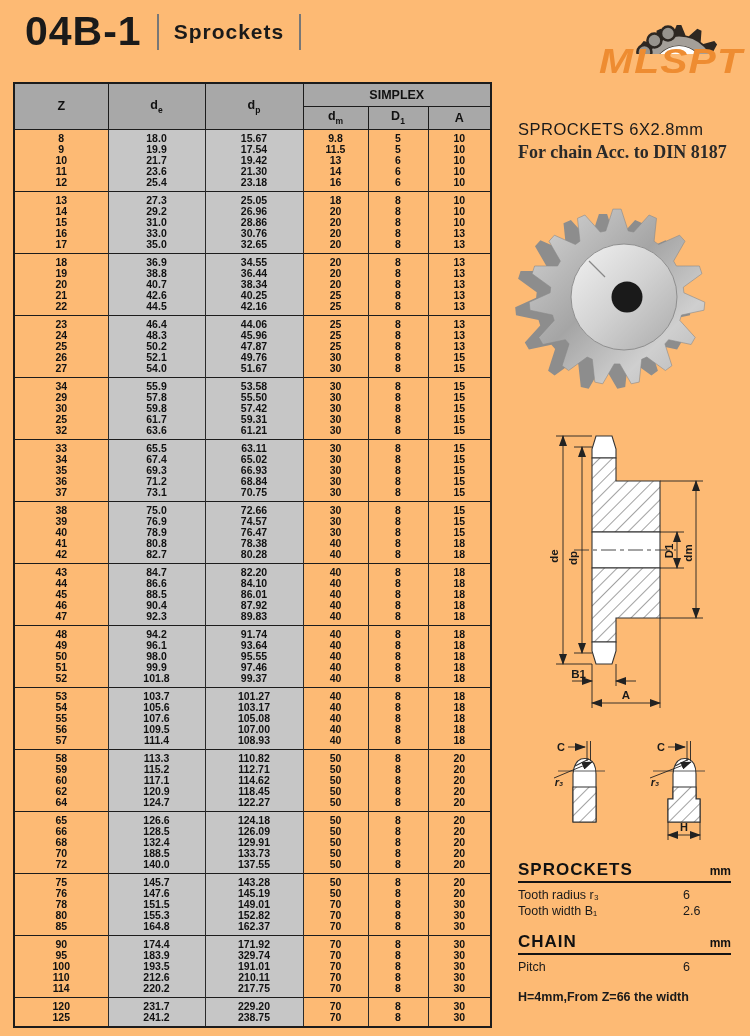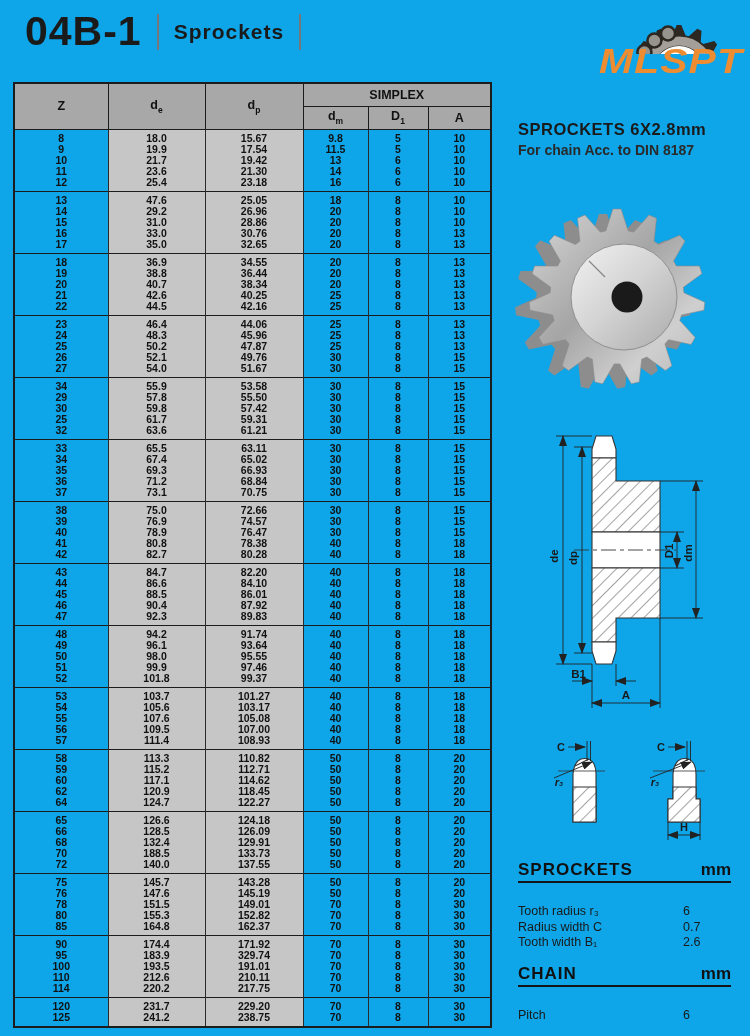--- a/index.html
+++ b/index.html
@@ -5,7 +5,7 @@
   * { margin:0; padding:0; box-sizing:border-box; }
   html,body { background:#fff; }
   .page {
-    position:relative; width:750px; height:1036px; background:#0ea5e9;
+    position:relative; width:750px; height:1036px; background:#fdba74;
     font-family:"Liberation Sans", sans-serif; color:#111; overflow:hidden;
   }
   

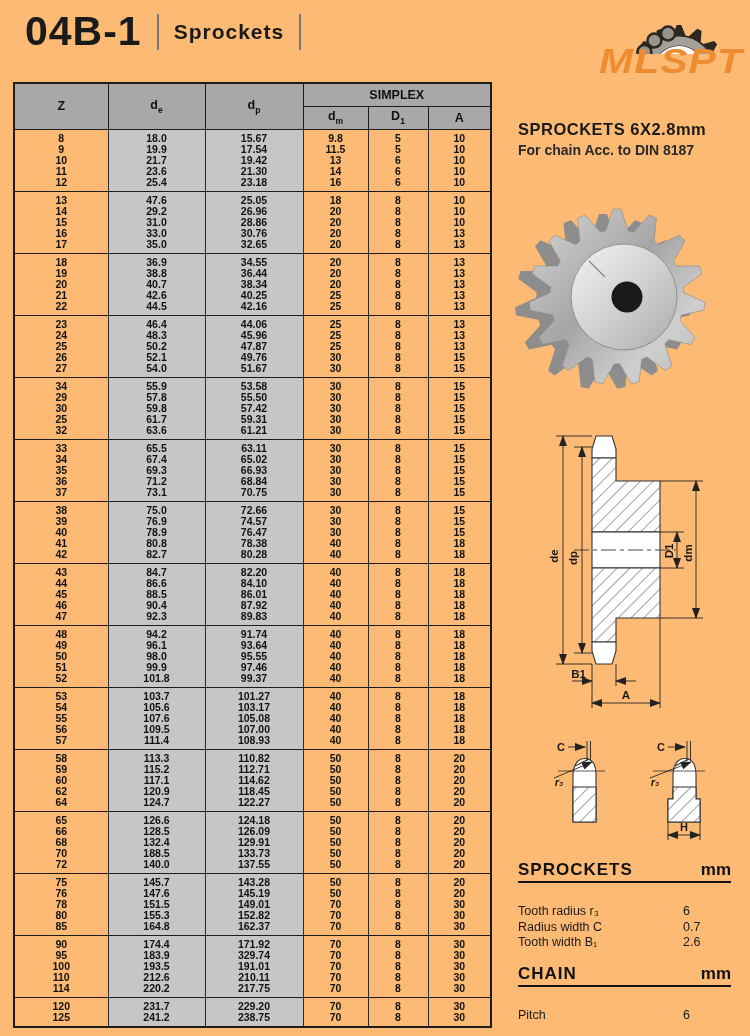--- a/index.html
+++ b/index.html
@@ -33,7 +33,7 @@
   td.c1, td.c2 { background:#c6c6c6; }
   
   .info { position:absolute; left:518px; top:120px; width:225px; }
-  .info-head { font-size:16.5px; font-weight:bold; letter-spacing:0.5px; color:#1a1a1a; }
+  .info-head { font-size:16.5px; font-weight:normal; letter-spacing:0.5px; color:#1a1a1a; }
   .info-line { font-size:14px; font-weight:bold; color:#2a2a2a; margin-top:3px; }
   .photo { position:absolute; left:505px; top:198px; }
   .diagram { position:absolute; left:510px; top:420px; }

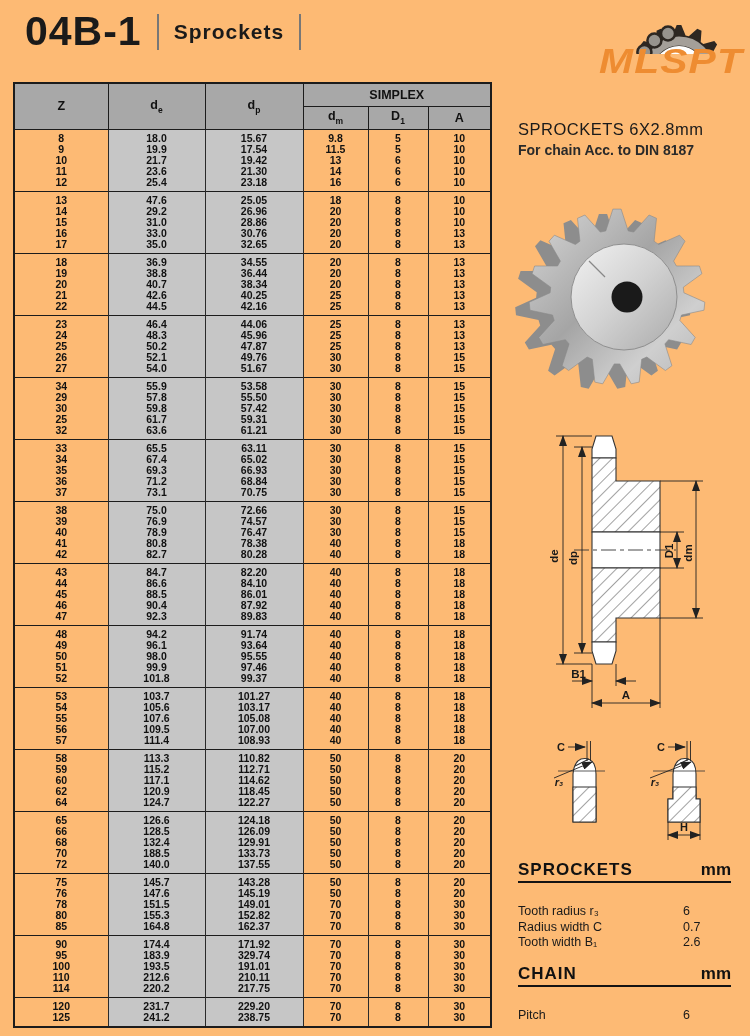--- a/index.html
+++ b/index.html
@@ -34,7 +34,7 @@
   
   .info { position:absolute; left:518px; top:120px; width:225px; }
   .info-head { font-size:16.5px; font-weight:normal; letter-spacing:0.5px; color:#1a1a1a; }
-  .info-line { font-size:14px; font-weight:bold; color:#2a2a2a; margin-top:3px; }
+  .info-line { font-size:18px; font-weight:bold; color:#2a2a2a; margin-top:3px;font-family:Liberation Serif, serif; }
   .photo { position:absolute; left:505px; top:198px; }
   .diagram { position:absolute; left:510px; top:420px; }
   .specs { position:absolute; left:518px; top:860px; width:213px; }

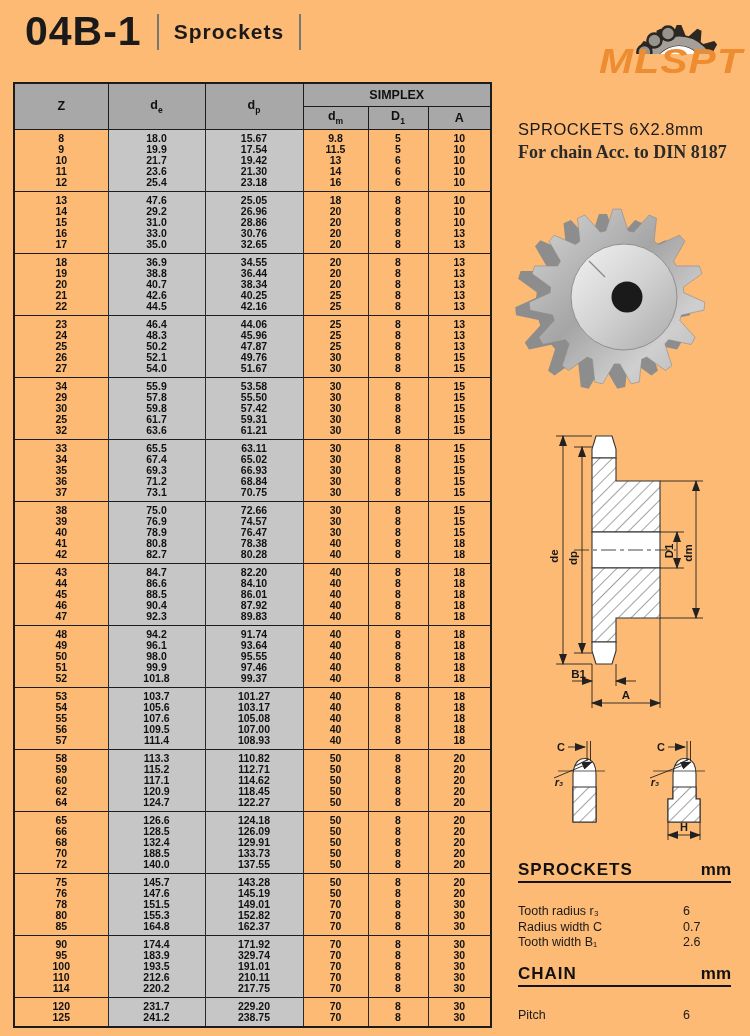--- a/index.html
+++ b/index.html
@@ -150,7 +150,7 @@
         <tbody>
           <tr>
             <td class="c0">13</td>
-            <td class="c1">47.6</td>
+            <td class="c1">27.3</td>
             <td class="c2">25.05</td>
             <td class="c3">18</td>
             <td class="c4">8</td>

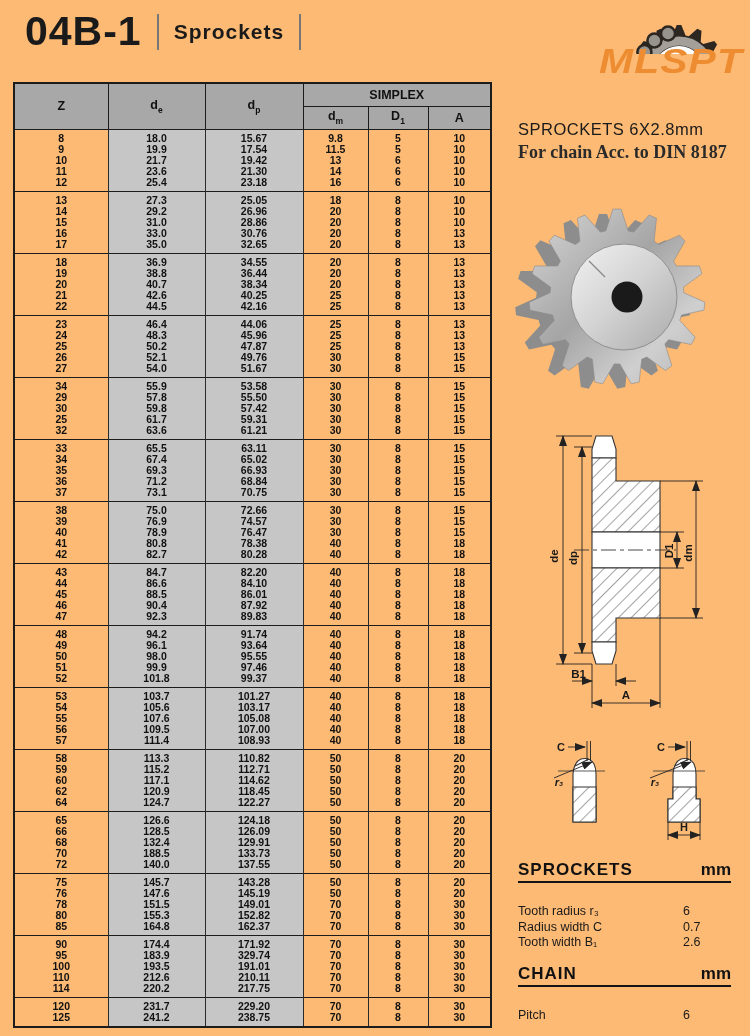--- a/index.html
+++ b/index.html
@@ -41,7 +41,7 @@
   .spec-head { display:flex; justify-content:space-between; align-items:baseline;
                border-bottom:2.5px solid #141414; padding-bottom:1px; }
   .spec-head .t { font-size:17px; font-weight:bold; letter-spacing:1px; }
-  .spec-head .u { font-size:17px; font-weight:bold;margin-left:28px; }
+  .spec-head .u { font-size:12px; font-weight:bold;margin-left:28px; }
   .spec-items { margin-top:21px; }
   .spec-item { display:flex; font-size:12.5px; line-height:15.5px; color:#1a1a1a; }
   .spec-item .lbl { flex:1; }

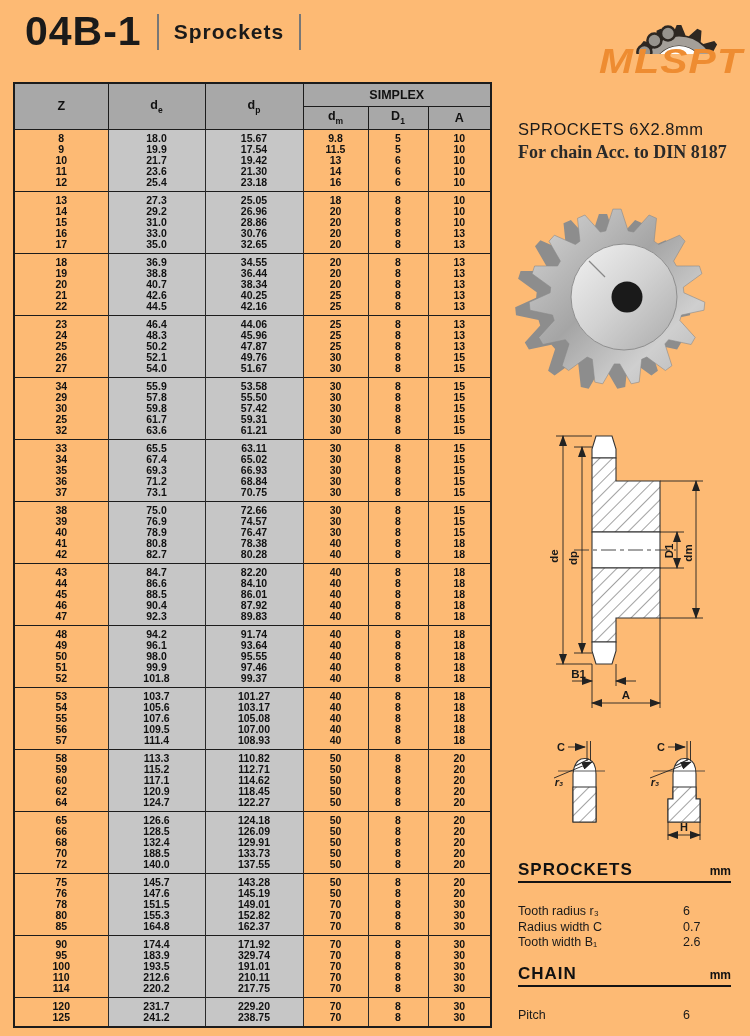--- a/index.html
+++ b/index.html
@@ -42,7 +42,7 @@
                border-bottom:2.5px solid #141414; padding-bottom:1px; }
   .spec-head .t { font-size:17px; font-weight:bold; letter-spacing:1px; }
   .spec-head .u { font-size:12px; font-weight:bold;margin-left:28px; }
-  .spec-items { margin-top:21px; }
+  .spec-items { margin-top:5px; }
   .spec-item { display:flex; font-size:12.5px; line-height:15.5px; color:#1a1a1a; }
   .spec-item .lbl { flex:1; }
   .spec-item .val { width:48px; }

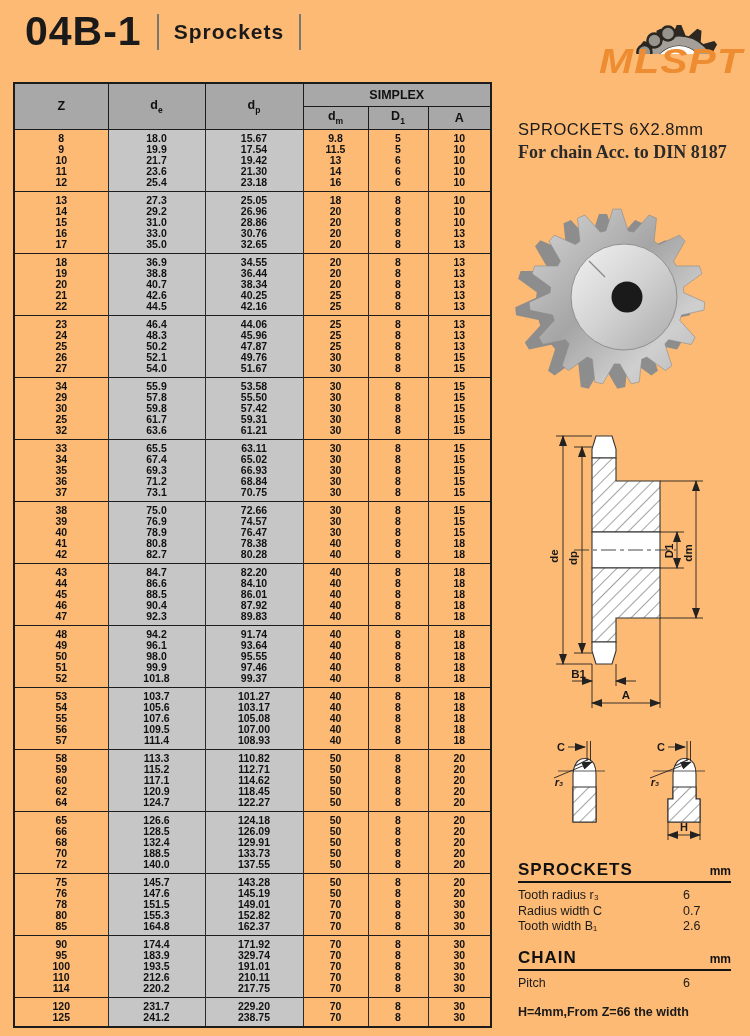--- a/index.html
+++ b/index.html
@@ -846,10 +846,6 @@
         <span class="val">6</span>
       </div>
       <div class="spec-item">
-        <span class="lbl">Radius width C</span>
-        <span class="val">0.7</span>
-      </div>
-      <div class="spec-item">
         <span class="lbl">Tooth width B₁</span>
         <span class="val">2.6</span>
       </div>

